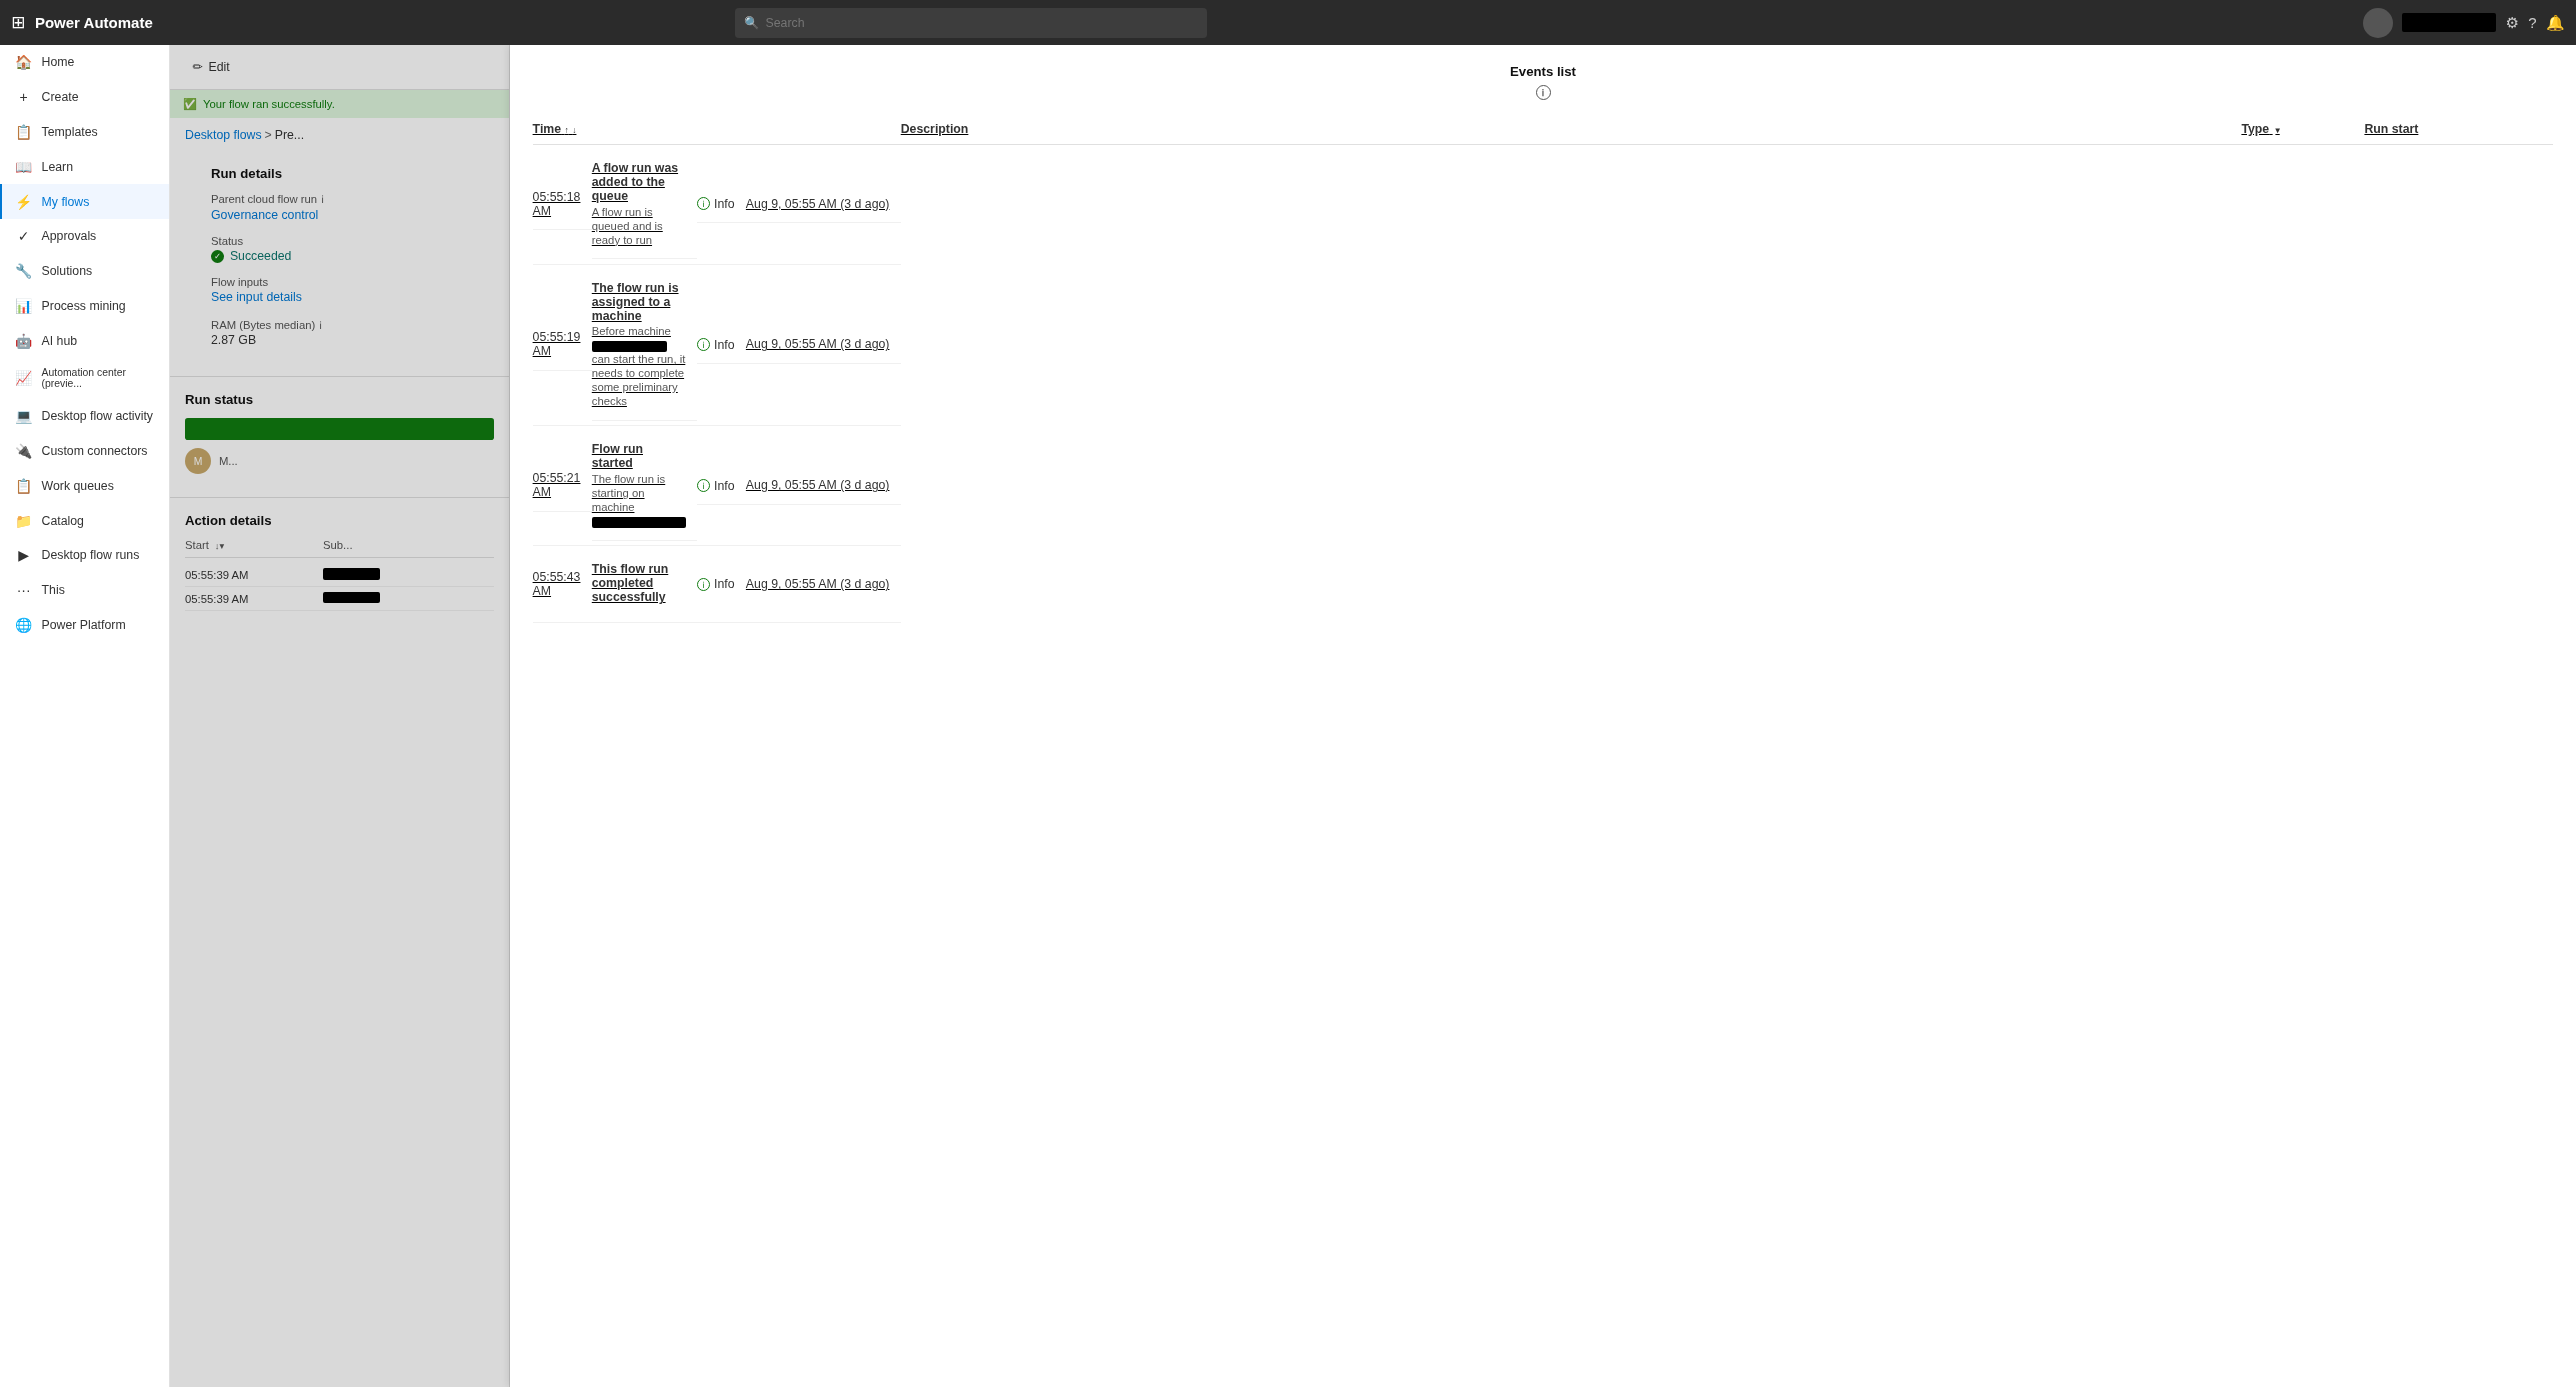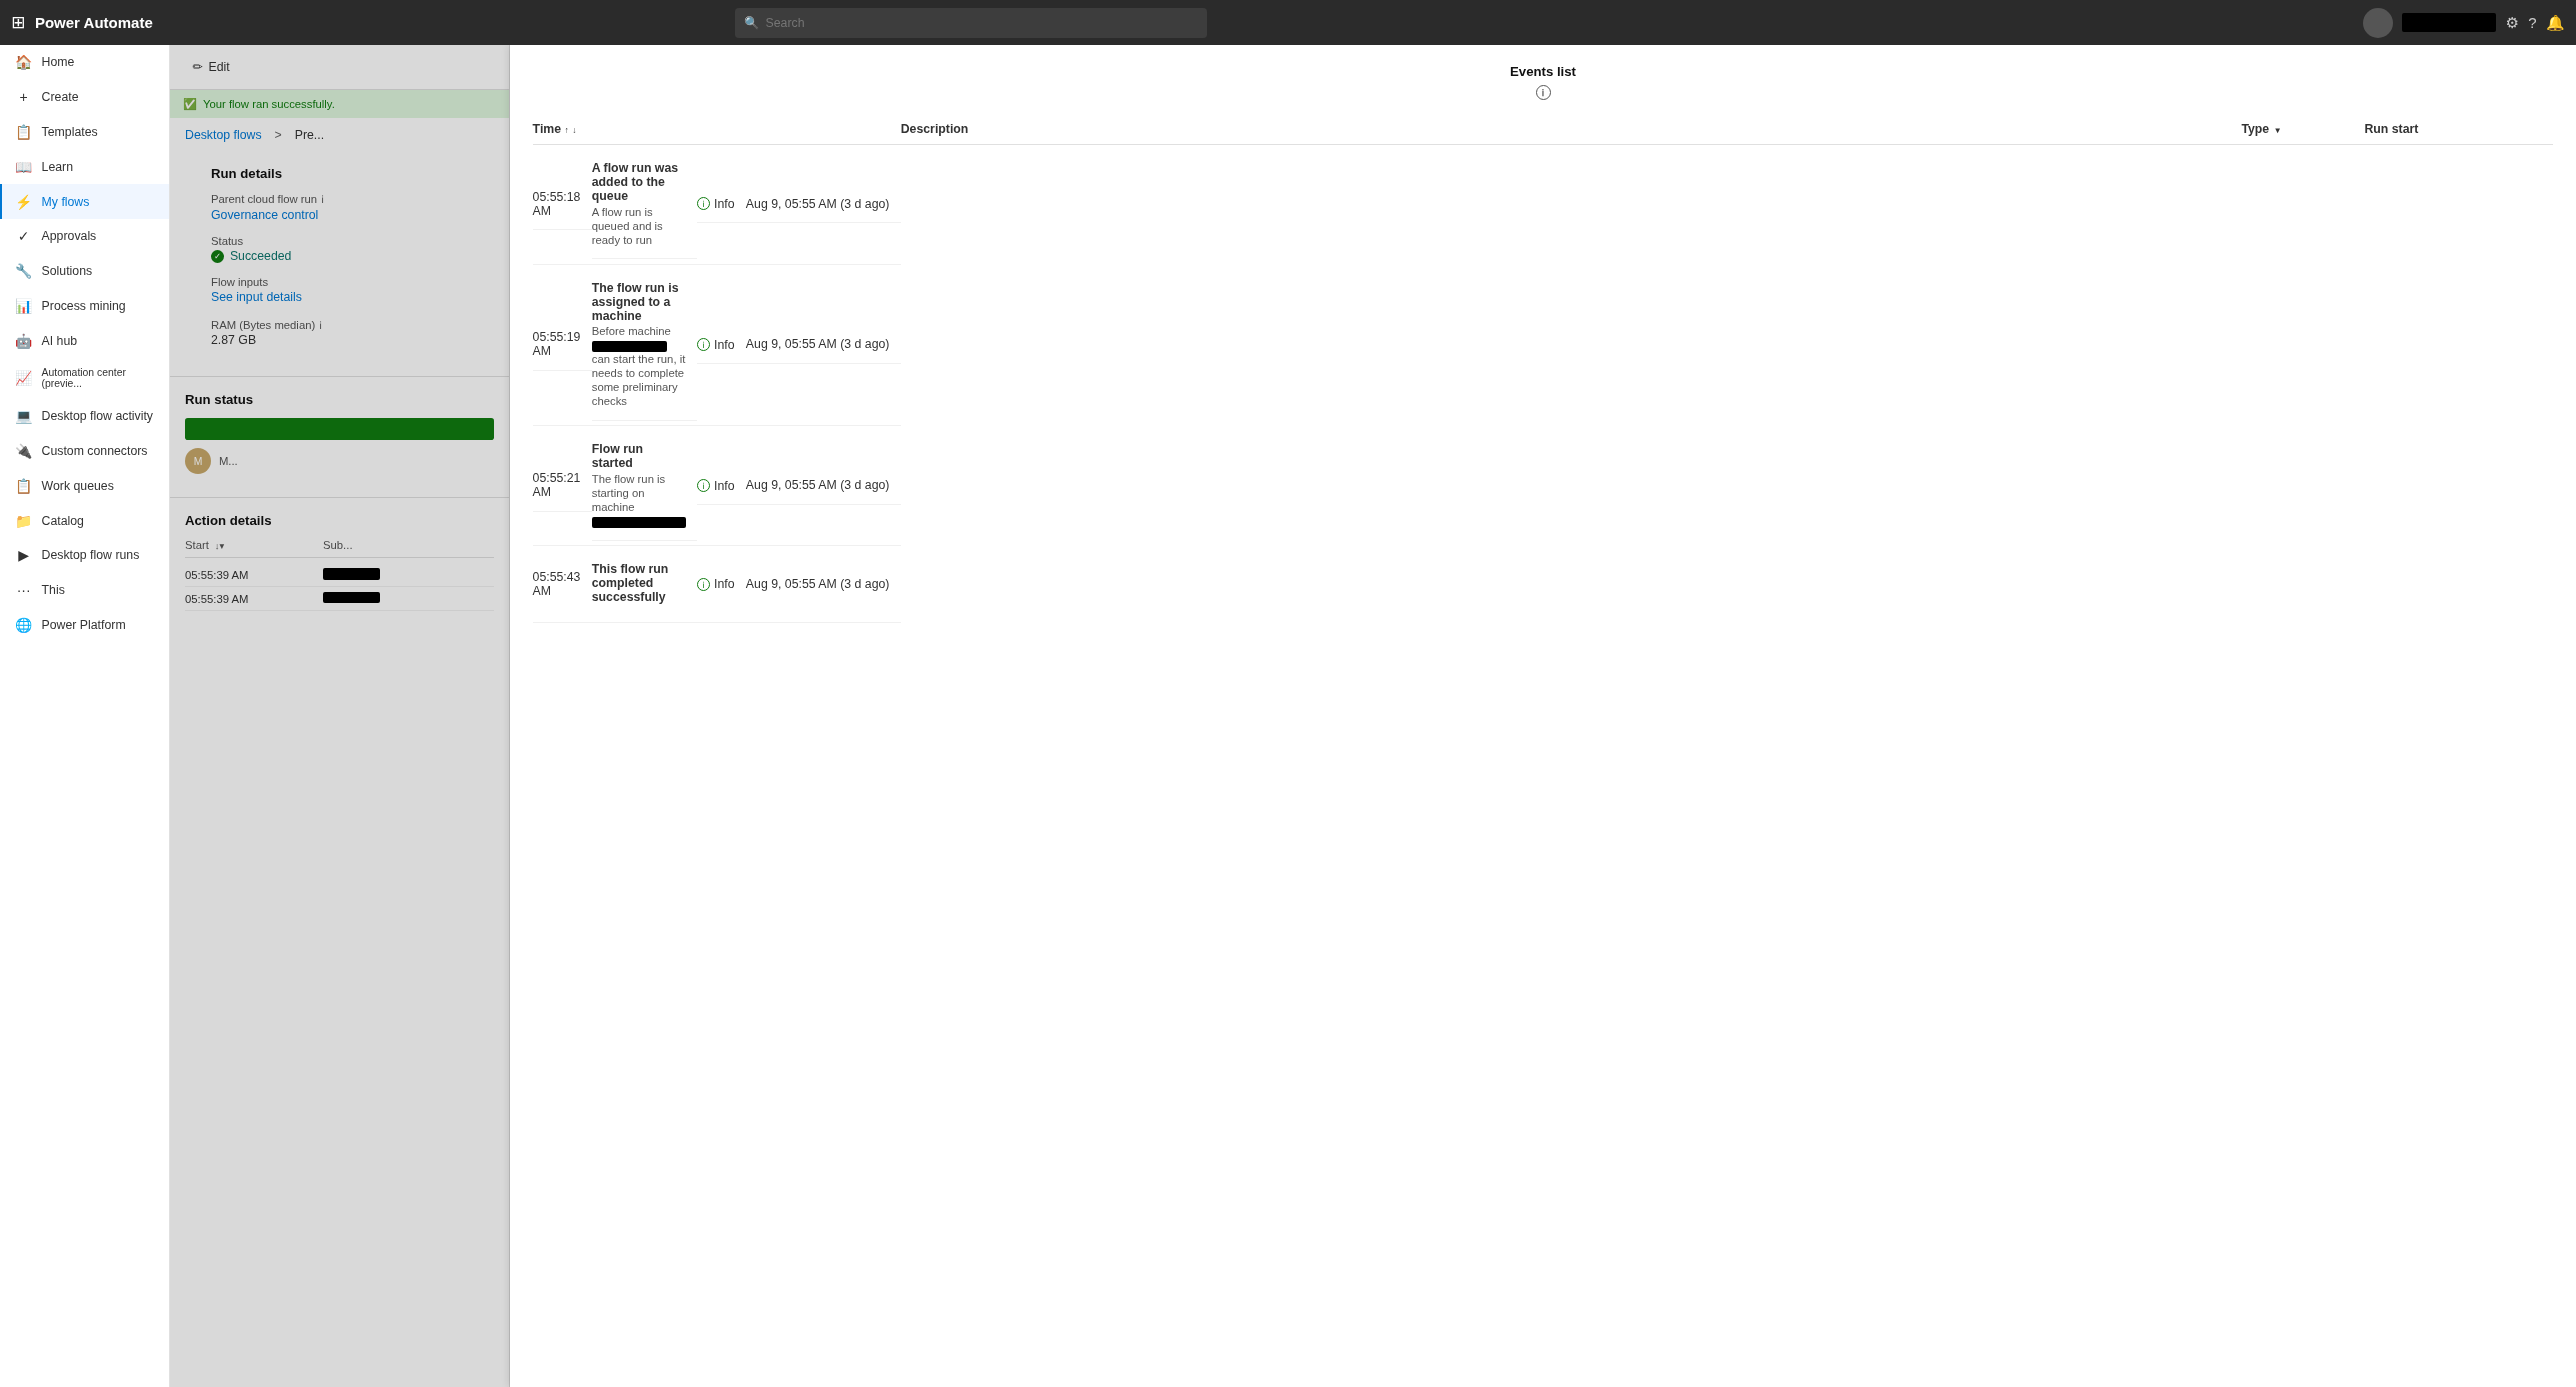--- a/index.html
+++ b/index.html
@@ -126,7 +126,7 @@
       color: #0078d4;
       display: flex;
       align-items: center;
-      gap: 13px;
+      gap: 3px;
     }
     .breadcrumb-sep { color: #666; }
     .breadcrumb-current { color: #333; }

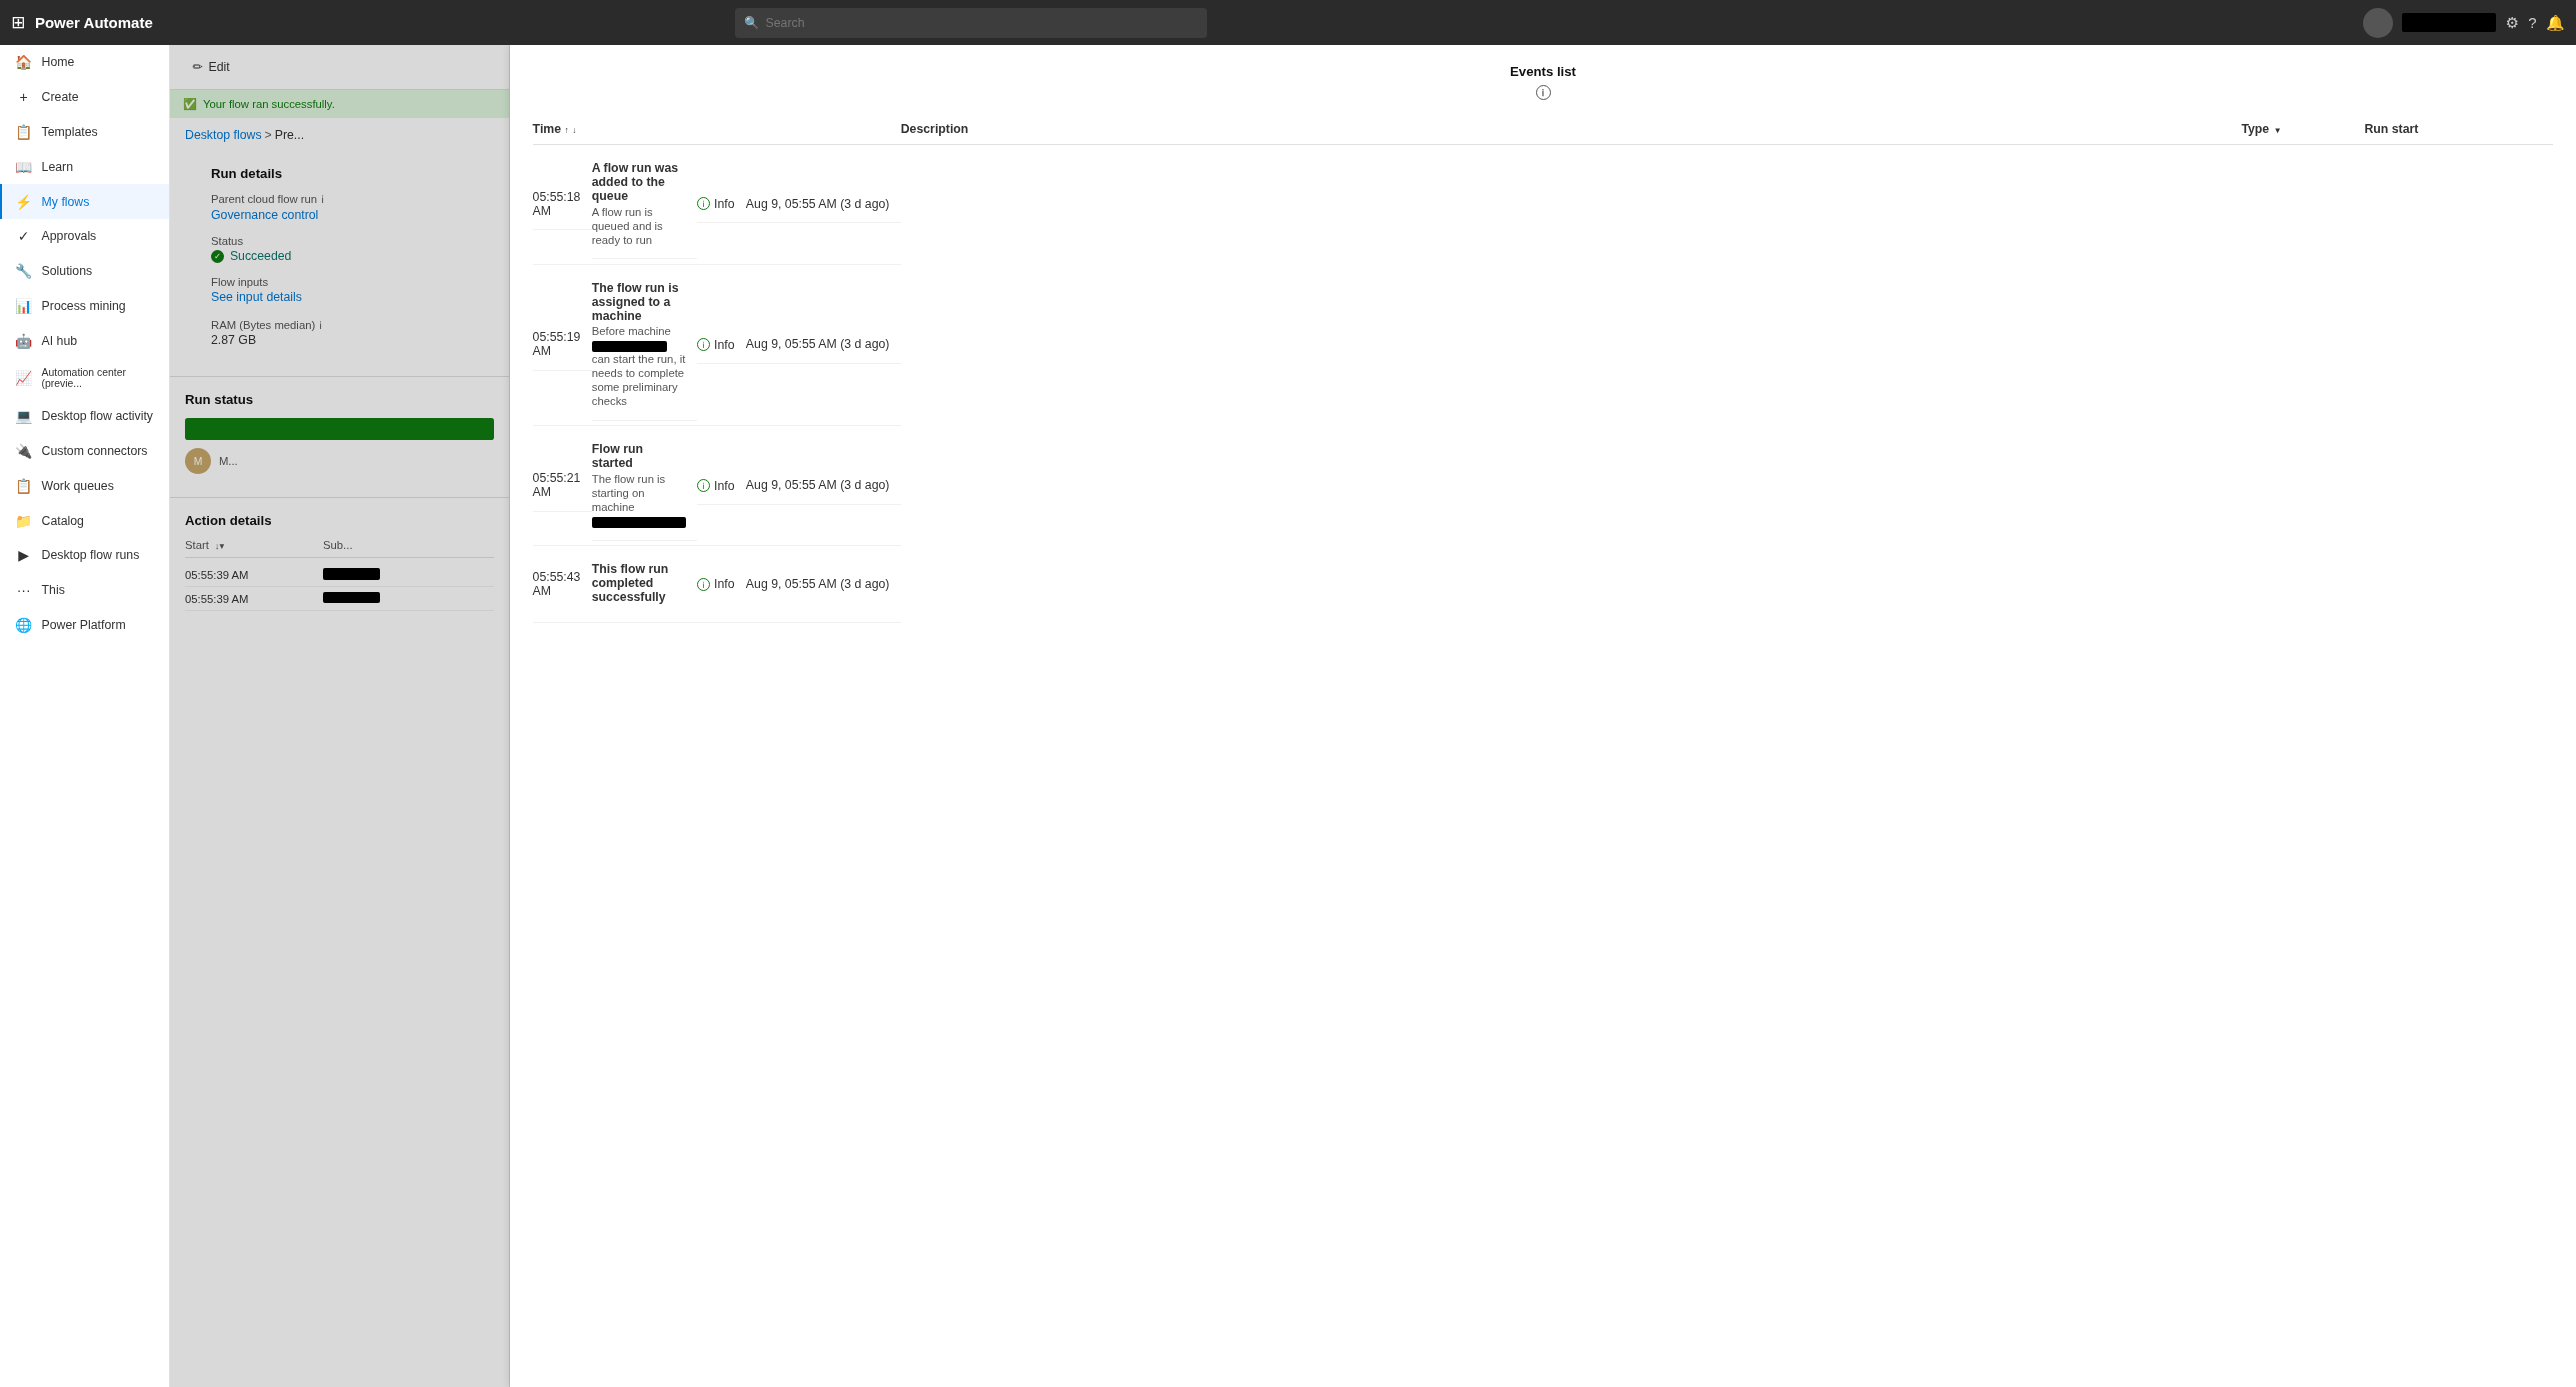--- a/index.html
+++ b/index.html
@@ -204,7 +204,7 @@
       font-size: 9.4px; color: #555; flex-shrink: 0;
     }
 
-    .events-table { width: 100%; border-collapse: collapse; }
+    .events-table { width: 100%; border-collapse: collapse; text-decoration: underline; }
     .events-table th {
       text-align: left;
       font-size: 12.3px;

